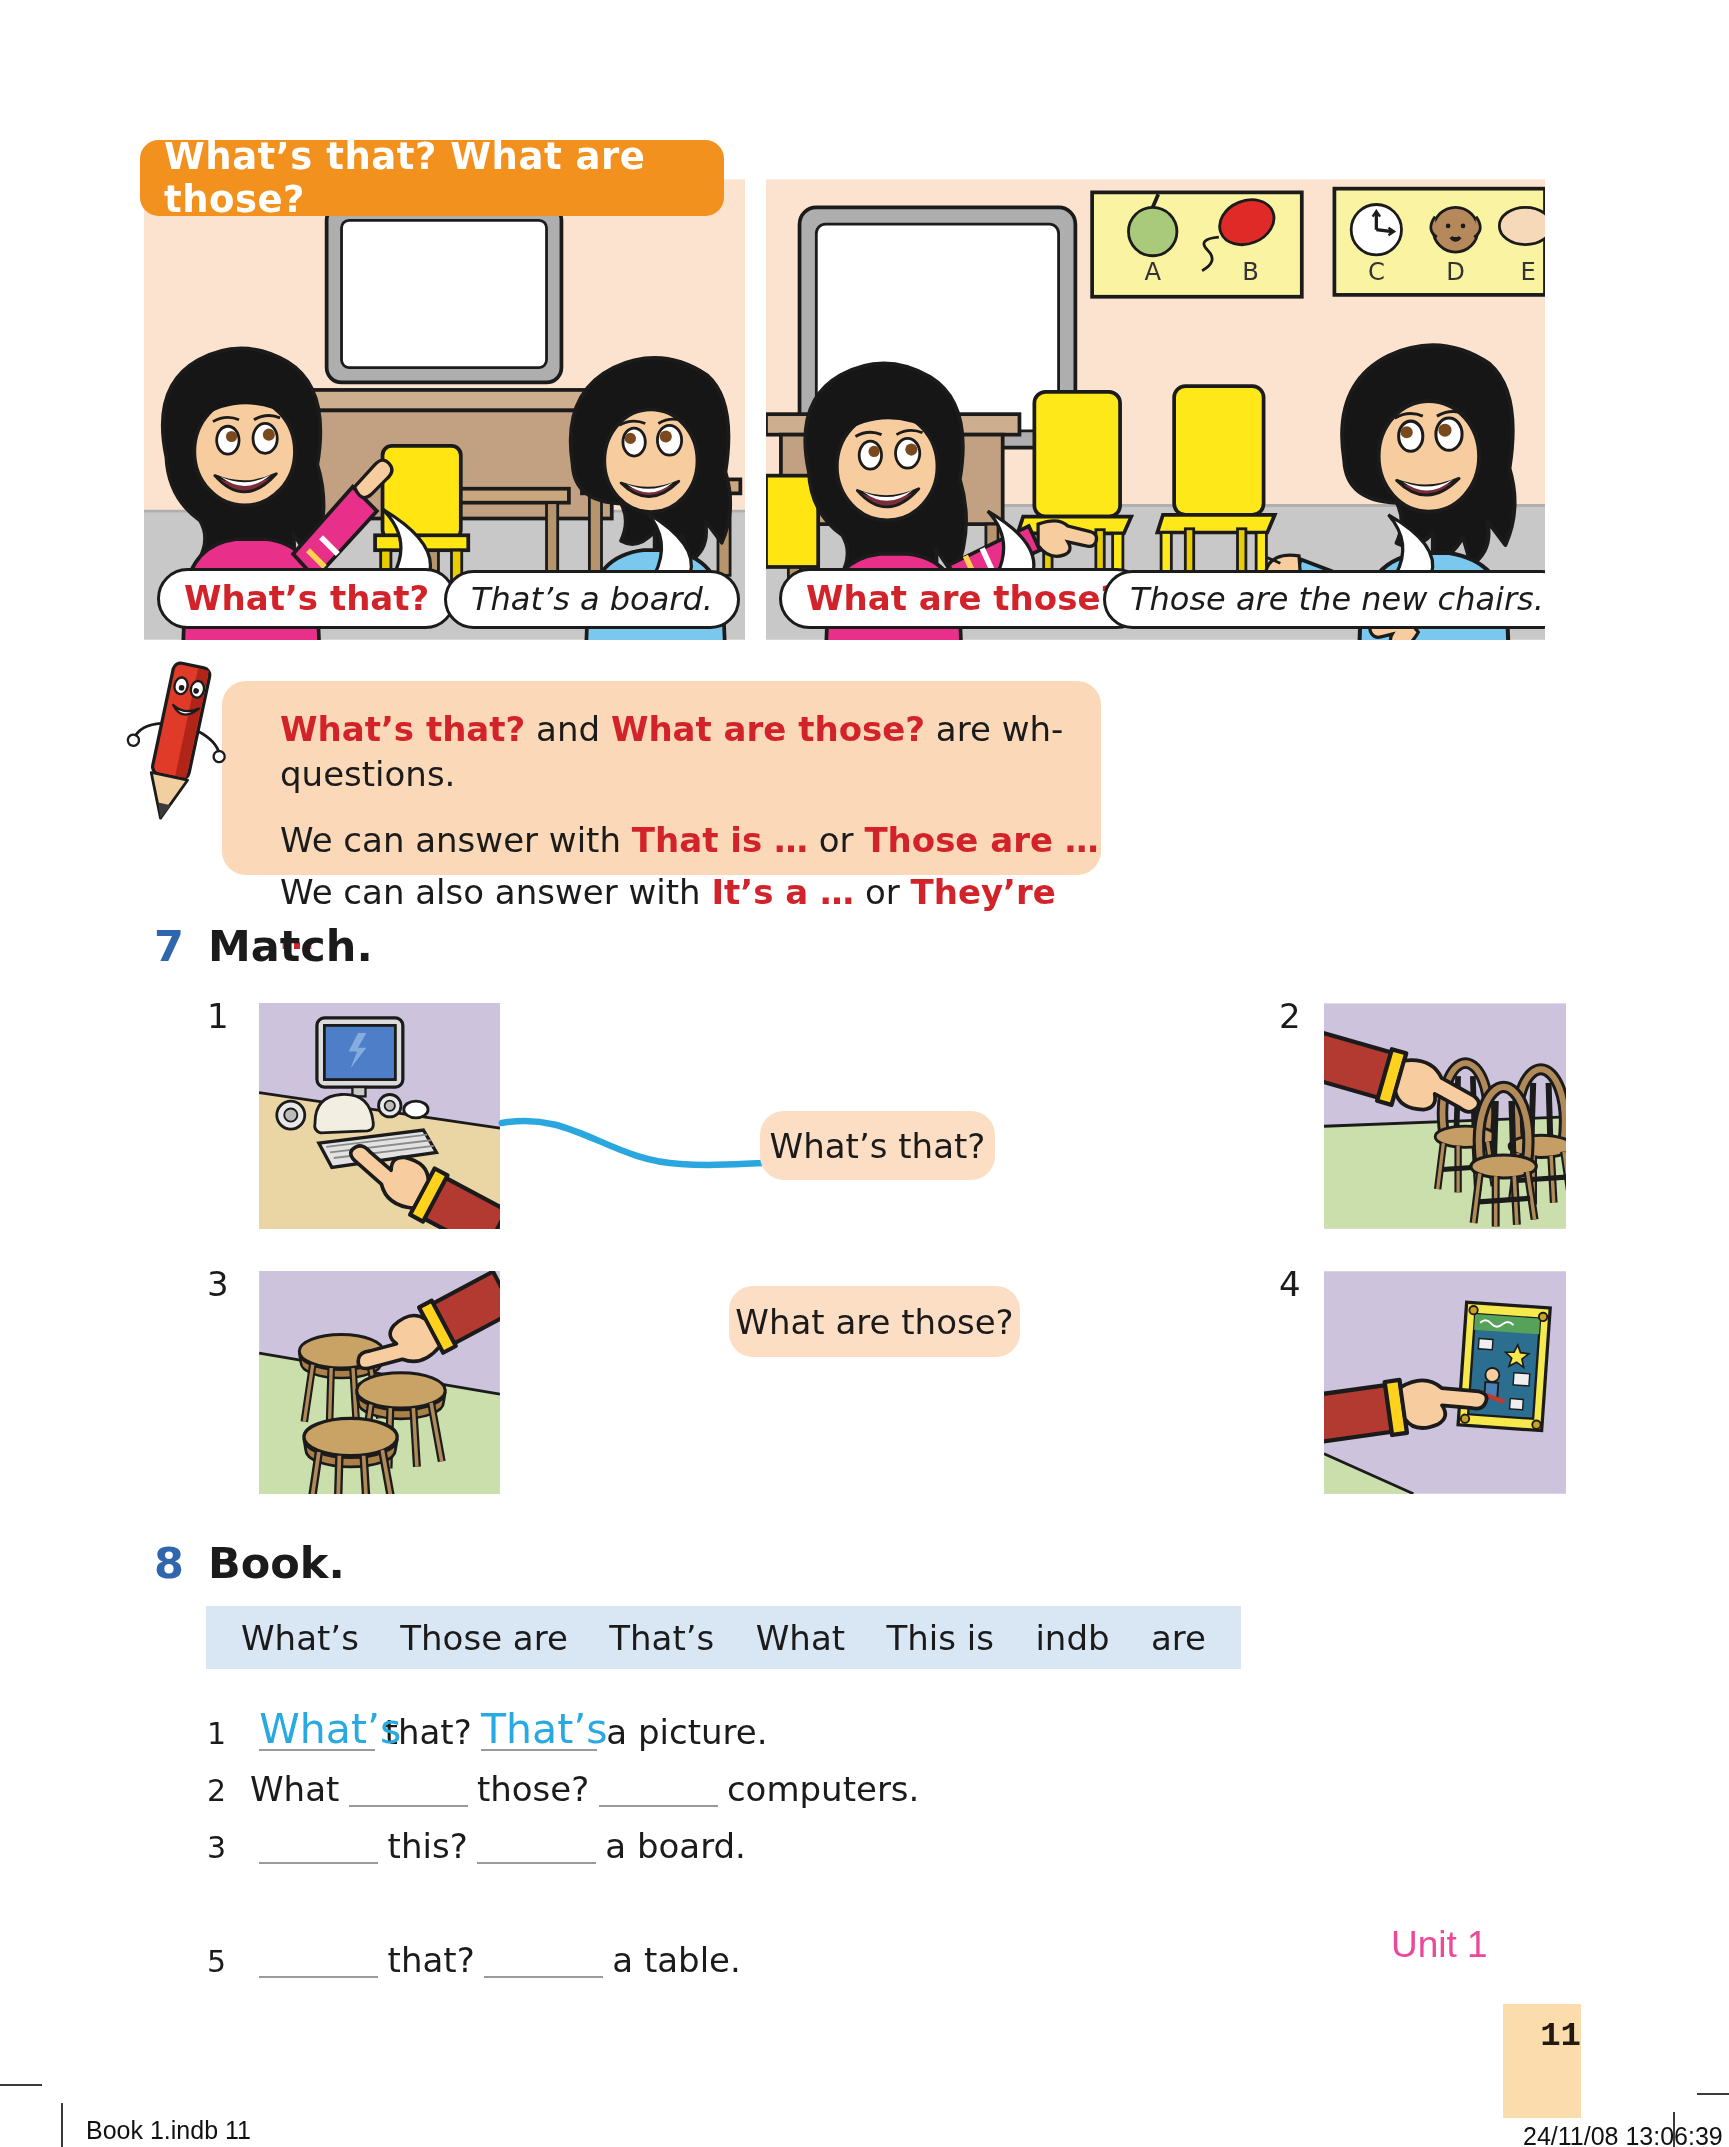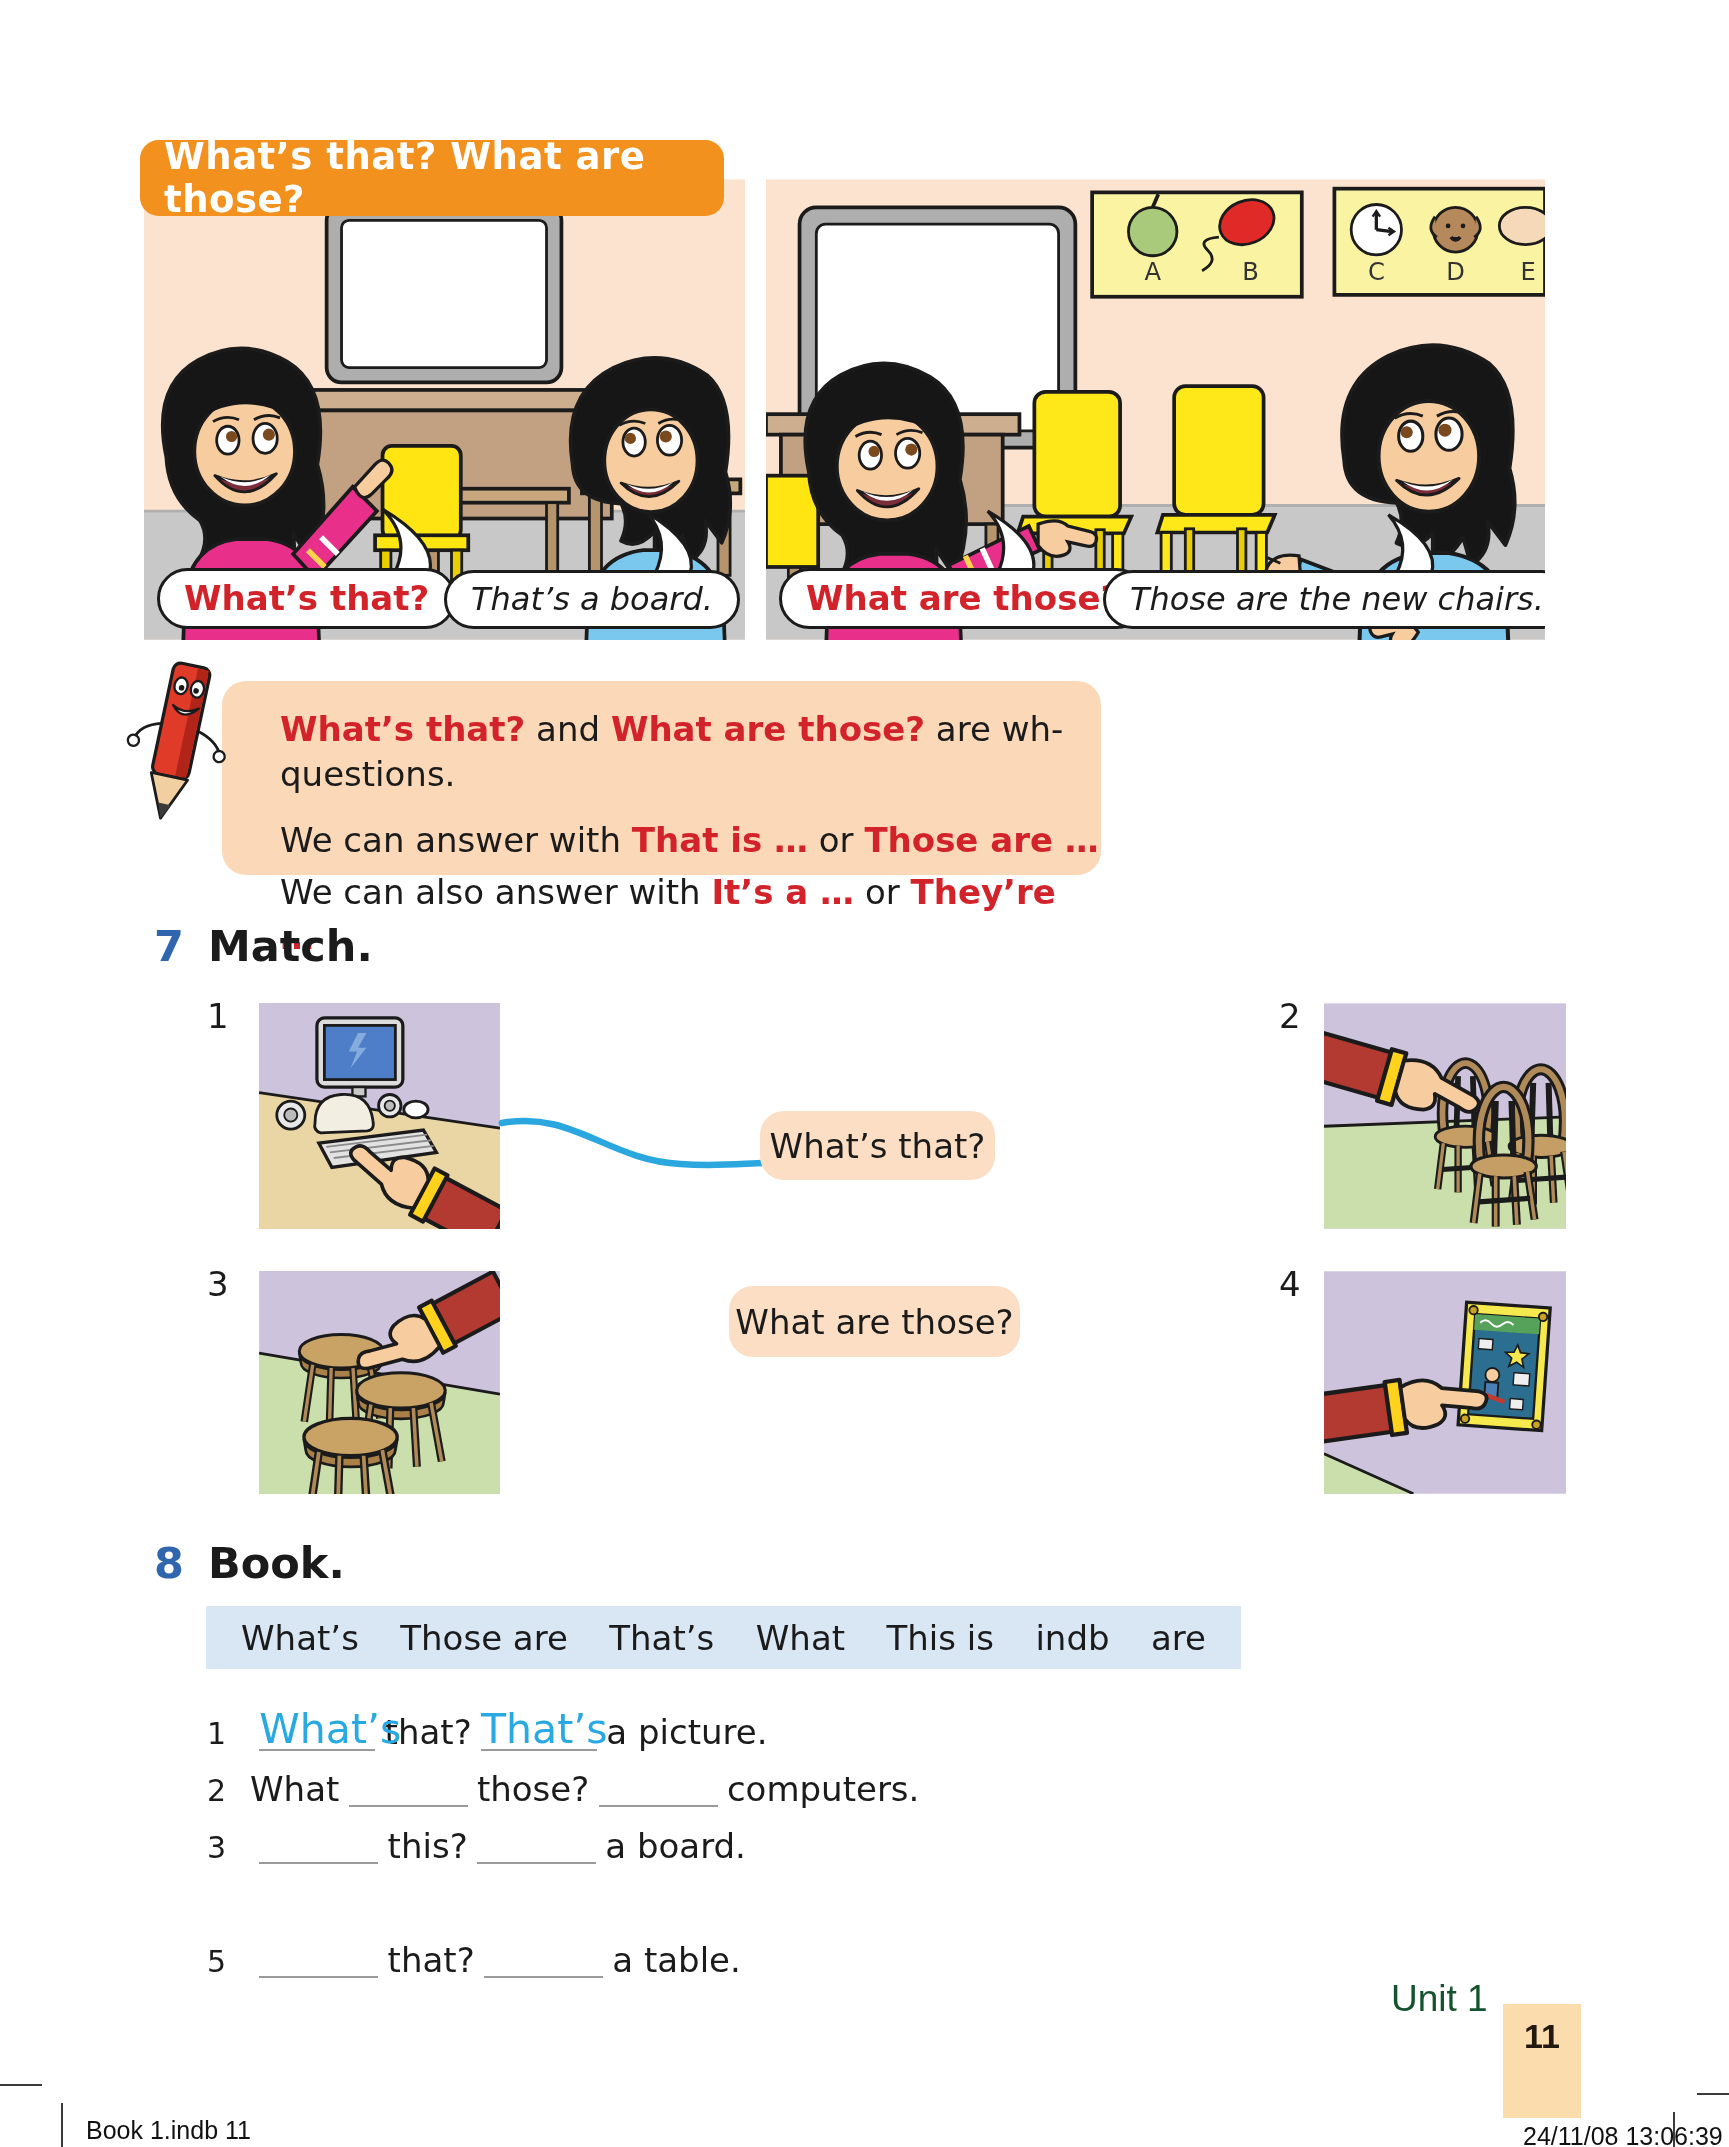--- a/index.html
+++ b/index.html
@@ -44,7 +44,7 @@
   .blank.answered{width:116px;}
   .ans{font-size:41px;color:#29A9E1;position:relative;top:-7.5px;}
   
-  .unit{position:absolute;left:1391px;top:1978px;font-size:37px;color:#14532d;font-family:"Liberation Sans",sans-serif;}
+  .unit{position:absolute;left:1391px;top:1924px;font-size:37px;color:#ec4899;font-family:"Liberation Sans",sans-serif;}
   .pagebox{position:absolute;left:1503px;top:2004px;width:78px;height:114px;background:#FBDCAD;}
   .pagenum{text-align:center;margin-top:13px;font-size:34px;font-weight:bold;color:#221a10;
            font-family:Liberation Sans, sans-serif;}

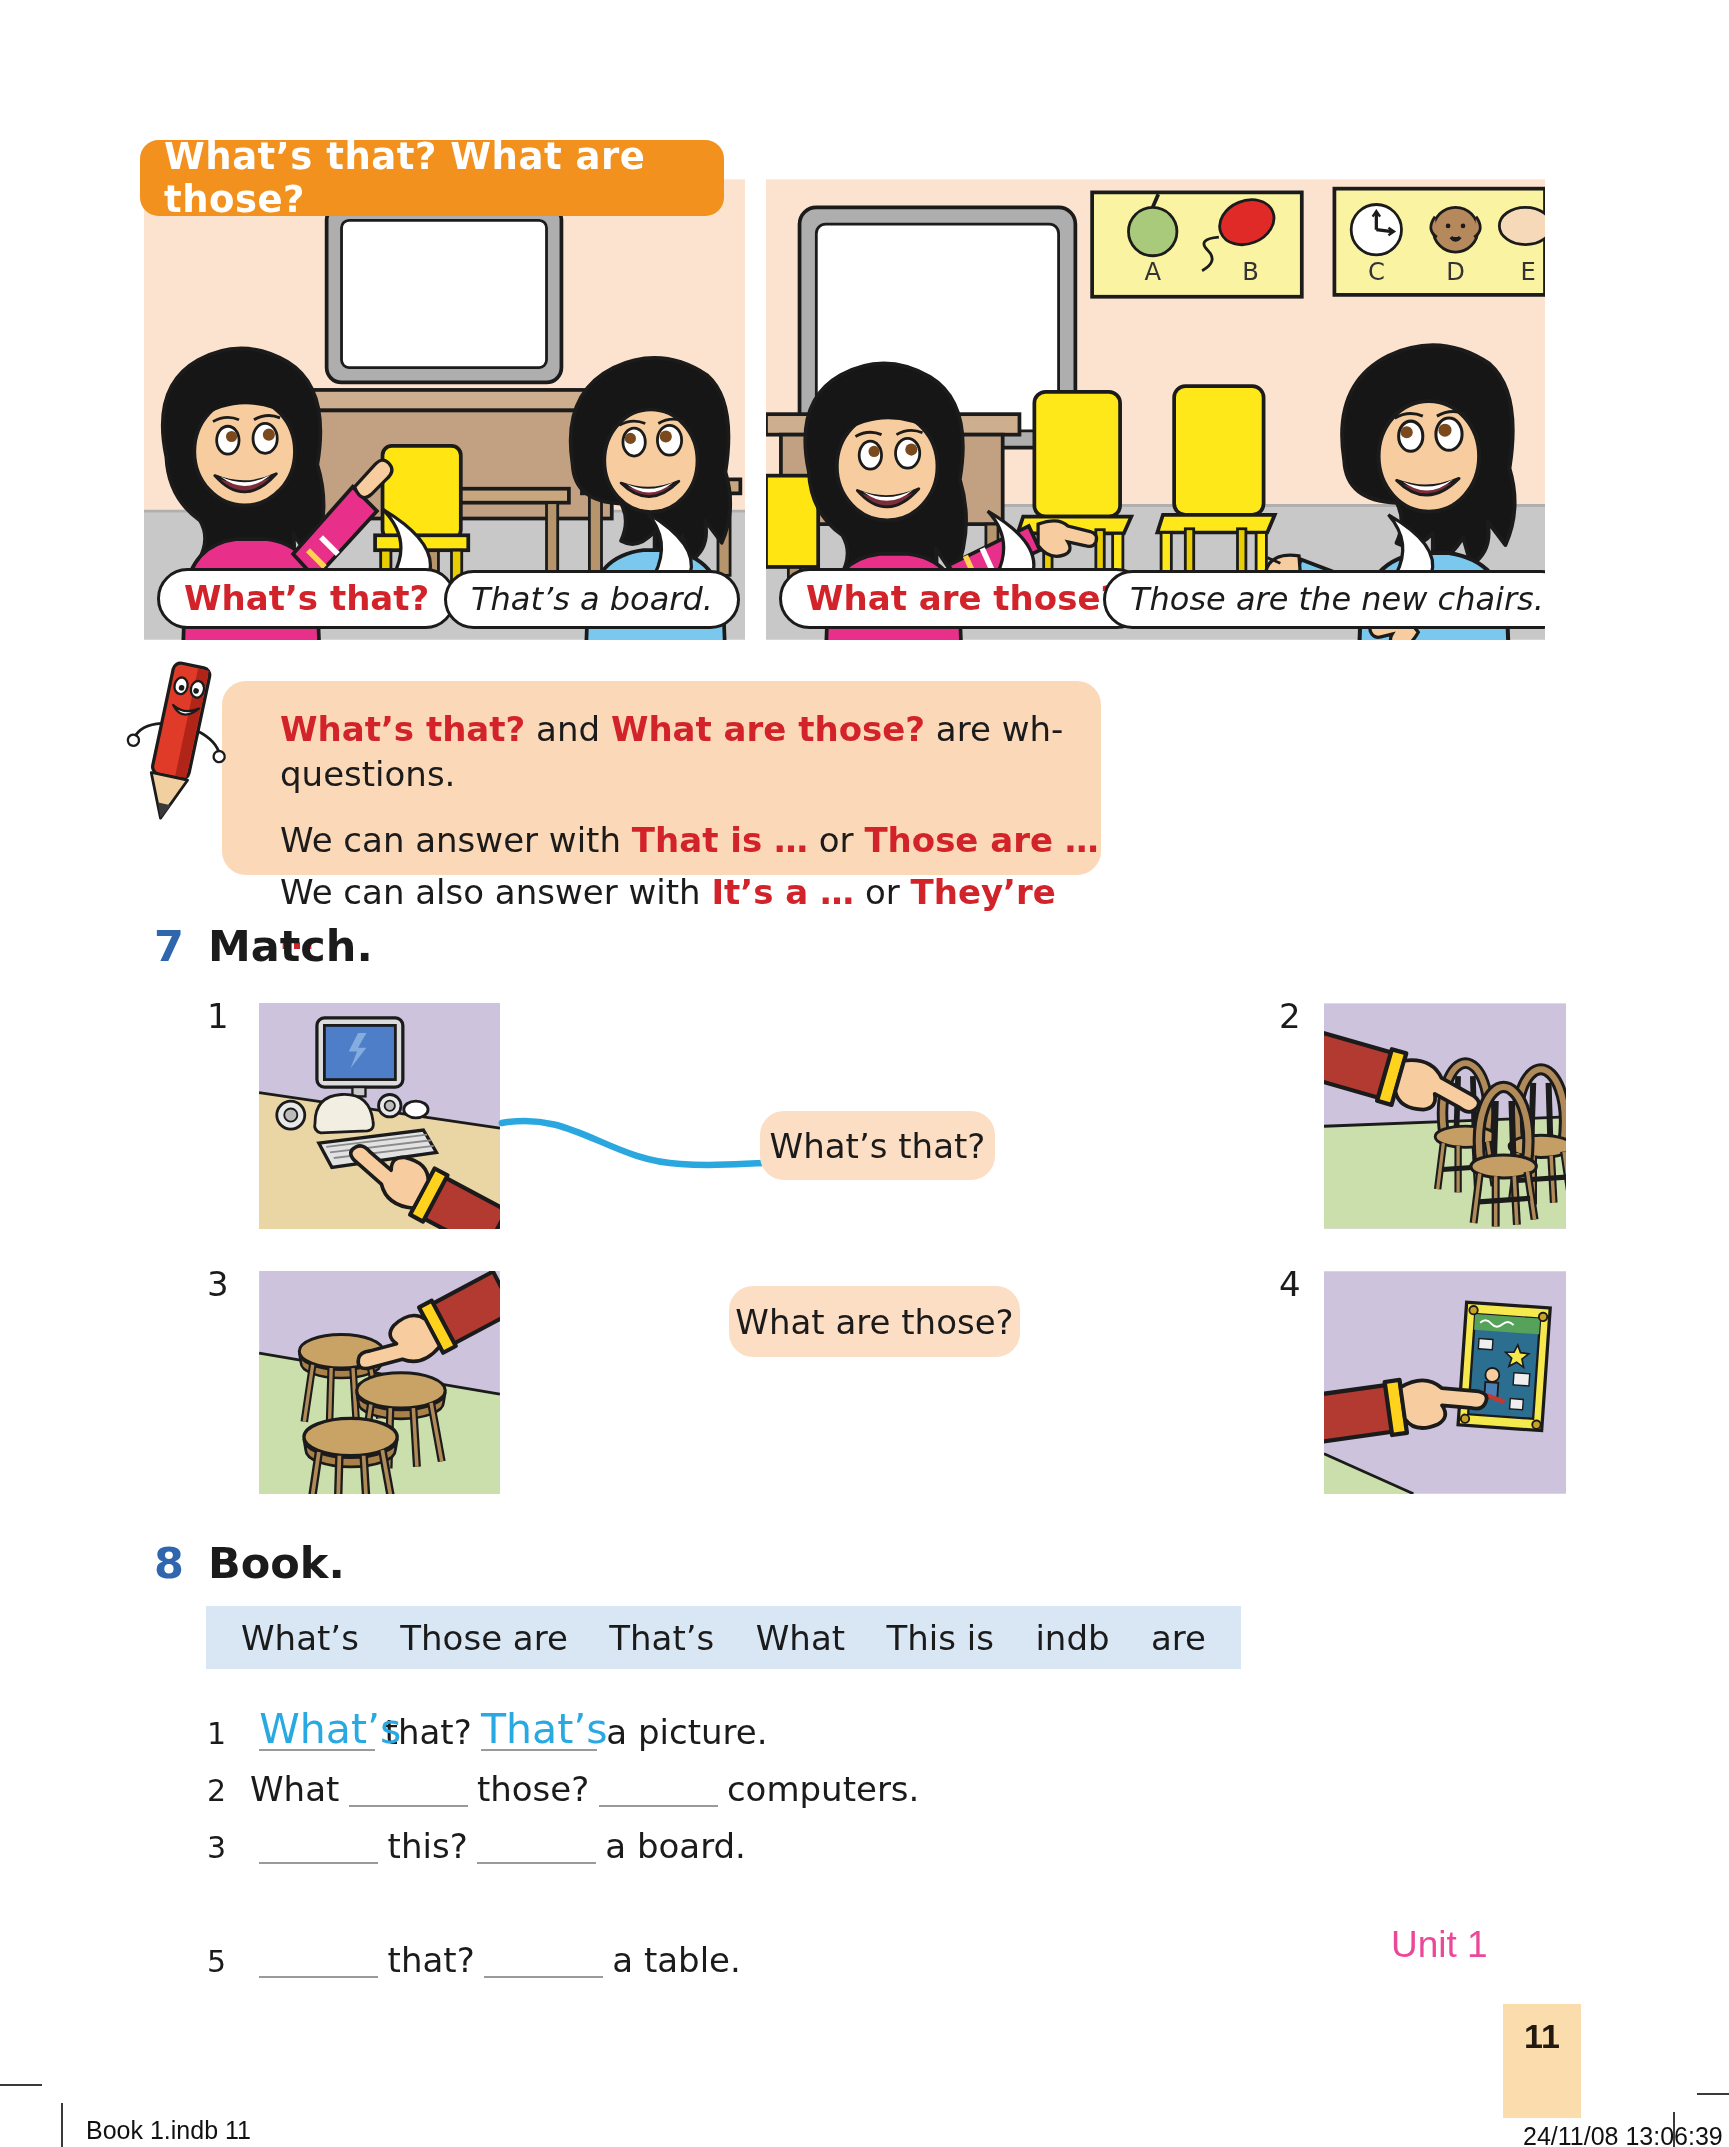--- a/index.html
+++ b/index.html
@@ -46,8 +46,8 @@
   
   .unit{position:absolute;left:1391px;top:1924px;font-size:37px;color:#ec4899;font-family:"Liberation Sans",sans-serif;}
   .pagebox{position:absolute;left:1503px;top:2004px;width:78px;height:114px;background:#FBDCAD;}
-  .pagenum{text-align:center;margin-top:13px;font-size:34px;font-weight:bold;color:#221a10;
-           font-family:Liberation Sans, sans-serif;}
+  .pagenum{text-align:right;margin-top:13px;font-size:34px;font-weight:bold;color:#221a10;
+           font-family:Liberation Mono, monospace;}
   .printline{position:absolute;font-size:25px;color:#111;font-family:"Liberation Sans",sans-serif;}
   .print-l{left:86px;top:2116px;} .print-r{left:1523px;top:2122px;}
   .cropmark{position:absolute;background:#3a3a3a;}

